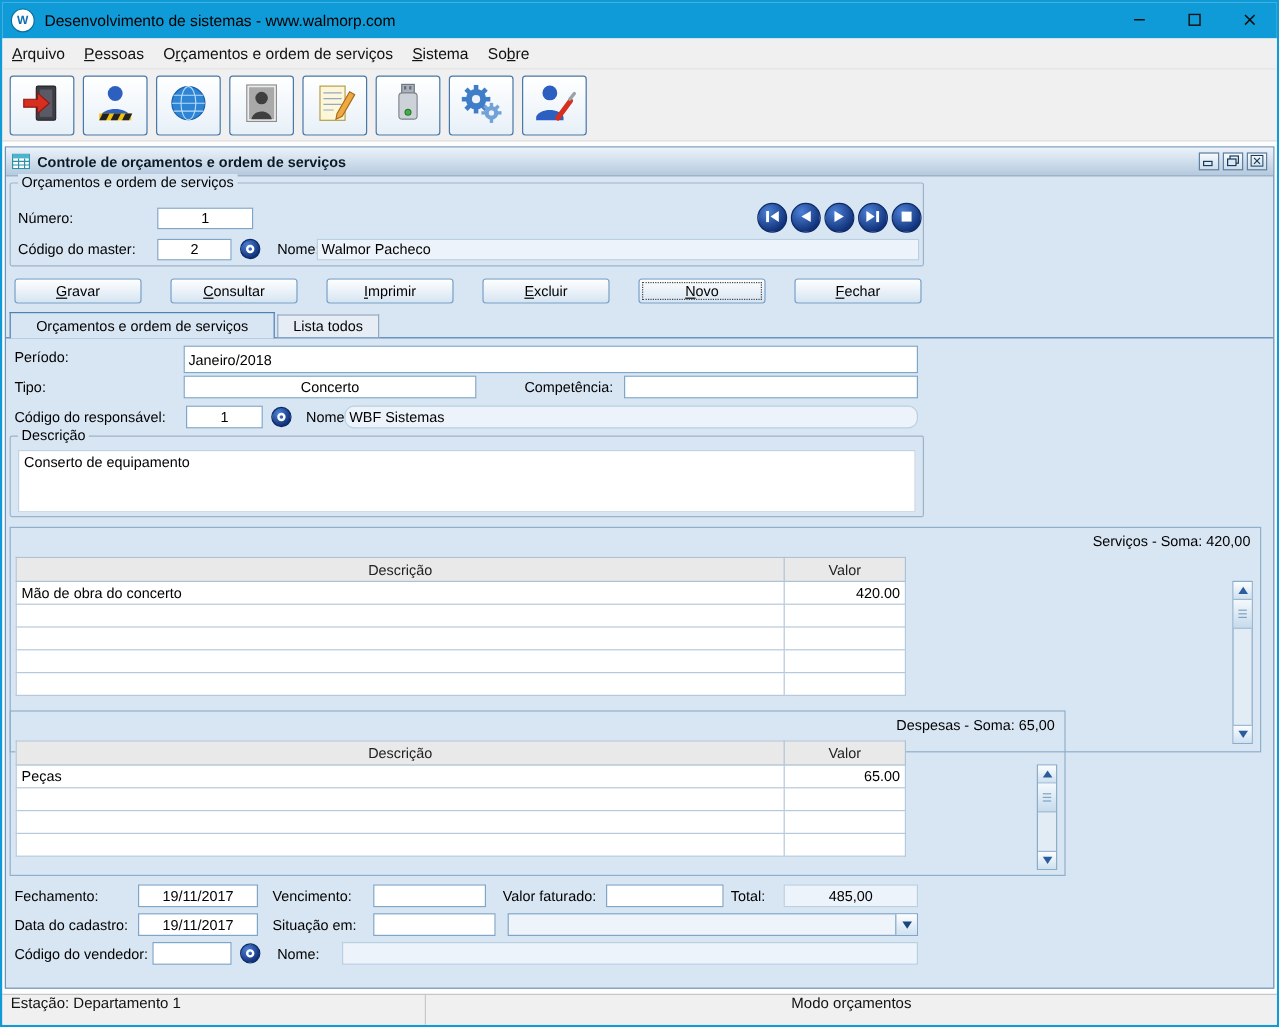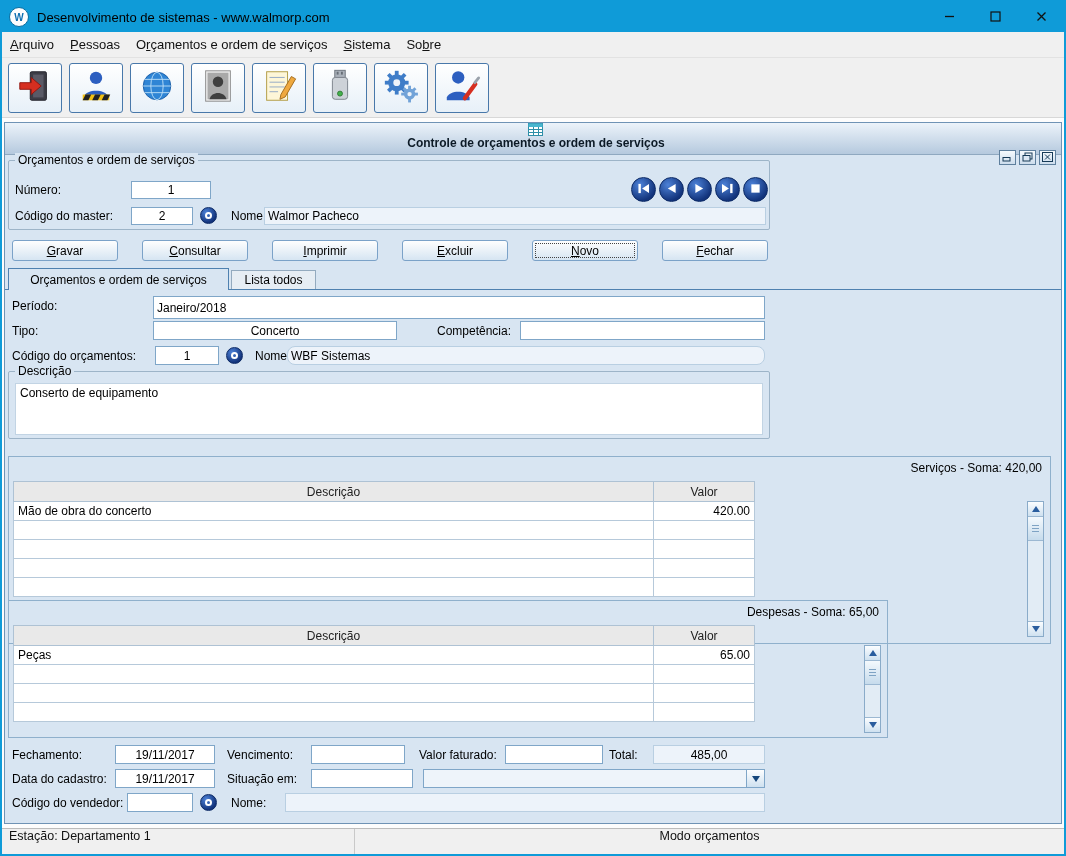--- a/index.html
+++ b/index.html
@@ -21,7 +21,7 @@
   
   .mdi{height:710px;background:#fdfdfd;position:relative;}
   .iw{position:absolute;left:2px;top:4px;width:1058px;height:702px;border:1px solid #6f93b5;background:#d8e5f2;}
-  .iw-titlebar{height:32px;background:linear-gradient(#ecf3fa,#b5c9de);border-bottom:1px solid #8fa8c0;display:flex;align-items:center;flex-direction:column;}
+  .iw-titlebar{height:24px;background:linear-gradient(#ecf3fa,#b5c9de);border-bottom:1px solid #8fa8c0;display:flex;align-items:center;}
   .iw-title{font-size:12px;font-weight:bold;color:#0c1a26;margin-left:6px;}
   .iw-controls{margin-left:auto;margin-right:5px;display:flex;gap:3px;}
   .iw-btn{width:17px;height:15px;border:1px solid #5e7f9d;background:linear-gradient(#f6fafd,#cddded);display:flex;align-items:center;justify-content:center;padding:0;}

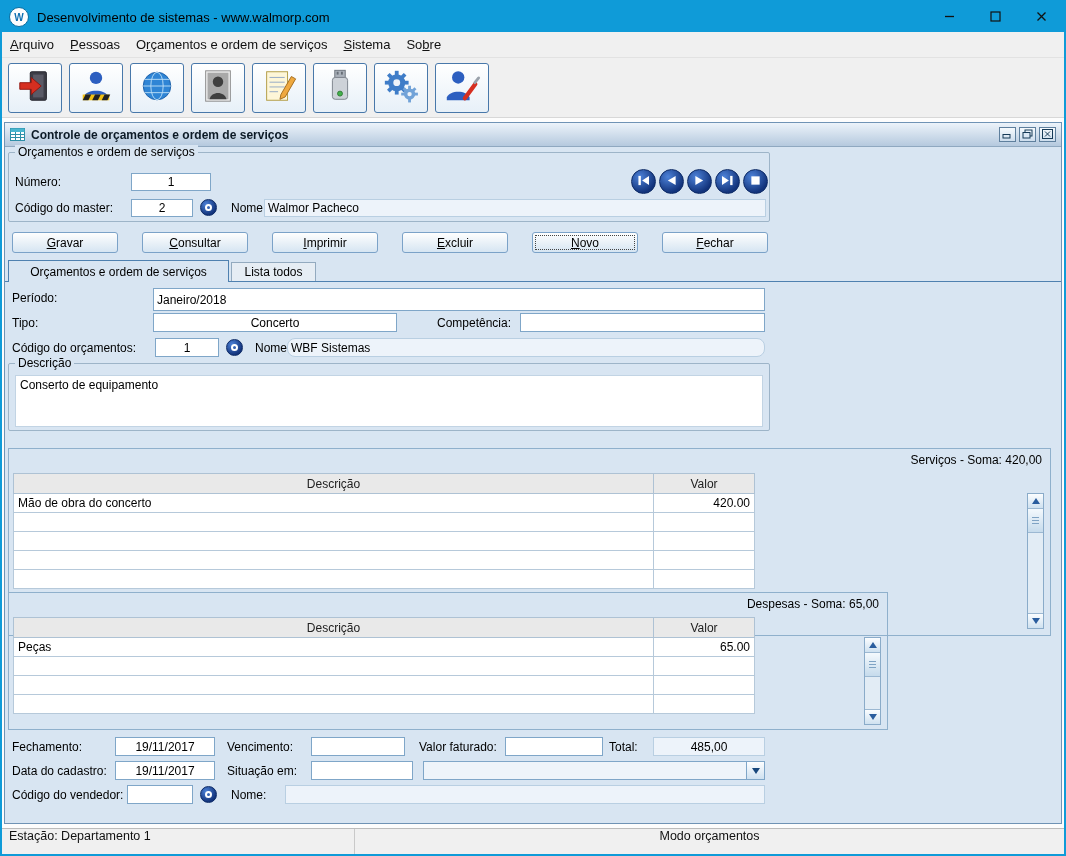--- a/index.html
+++ b/index.html
@@ -306,7 +306,7 @@
         <span class="lbl" style="left:432px;top:169px;">Competência:</span>
         <input class="fld" style="left: 515px; top: 166px; width: 245px; height: 19px;" value="">
 
-        <span class="lbl" style="left:7px;top:194px;">Código do orçamentos:</span>
+        <span class="lbl" style="left:7px;top:194px;">Código do responsável:</span>
         <input class="fld ctr" style="left: 150px; top: 191px; width: 64px; height: 19px;" value="1">
         <button class="circle-btn lookup" style="left:221px;top:192px;">
             <span class="ring"></span>

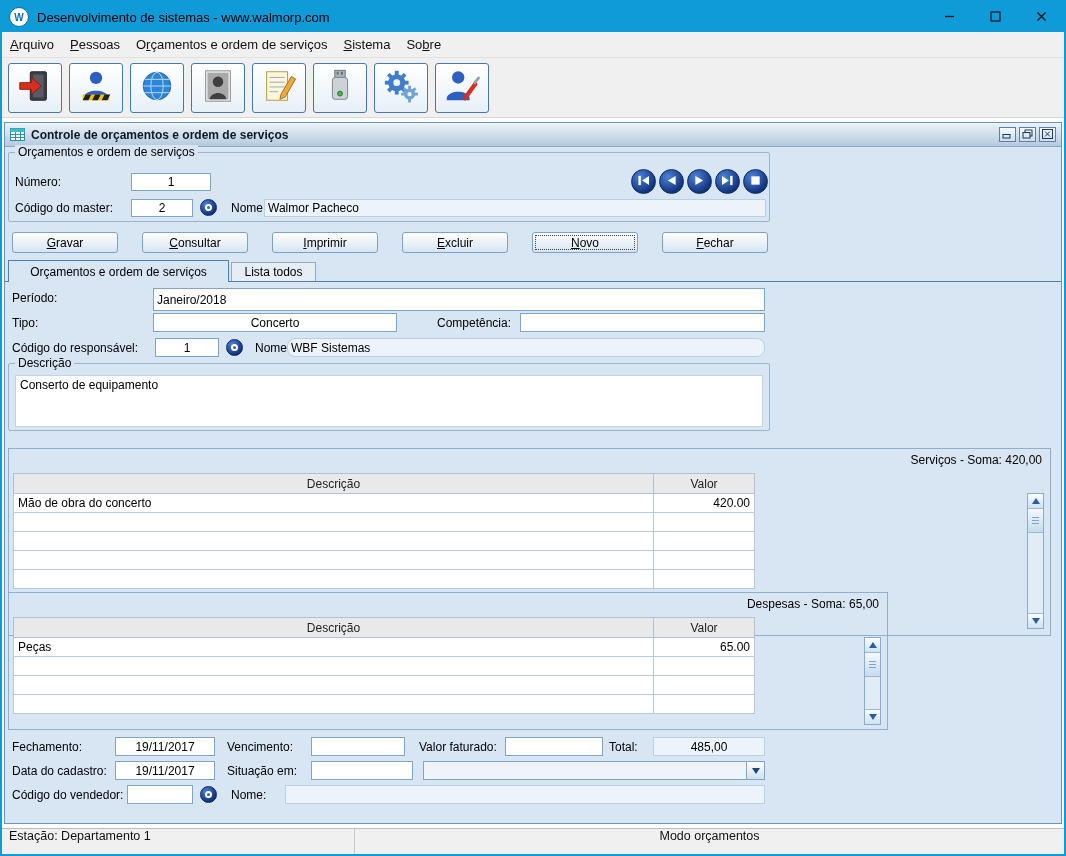--- a/index.html
+++ b/index.html
@@ -319,7 +319,7 @@
           <textarea class="memo" style="left: 6px; top: 11px; width: 748px; height: 52px;">Conserto de equipamento</textarea>
         </div>
 
-        <div class="panel" style="left:3px;top:301px;width:1043px;height:188px;">
+        <div class="panel" style="left:3px;top:292px;width:1043px;height:188px;">
           <span class="panel-summary">Serviços - Soma: 420,00</span>
           <table class="grid" style="left:4px;top:24px;width:741px;">
             <colgroup>

